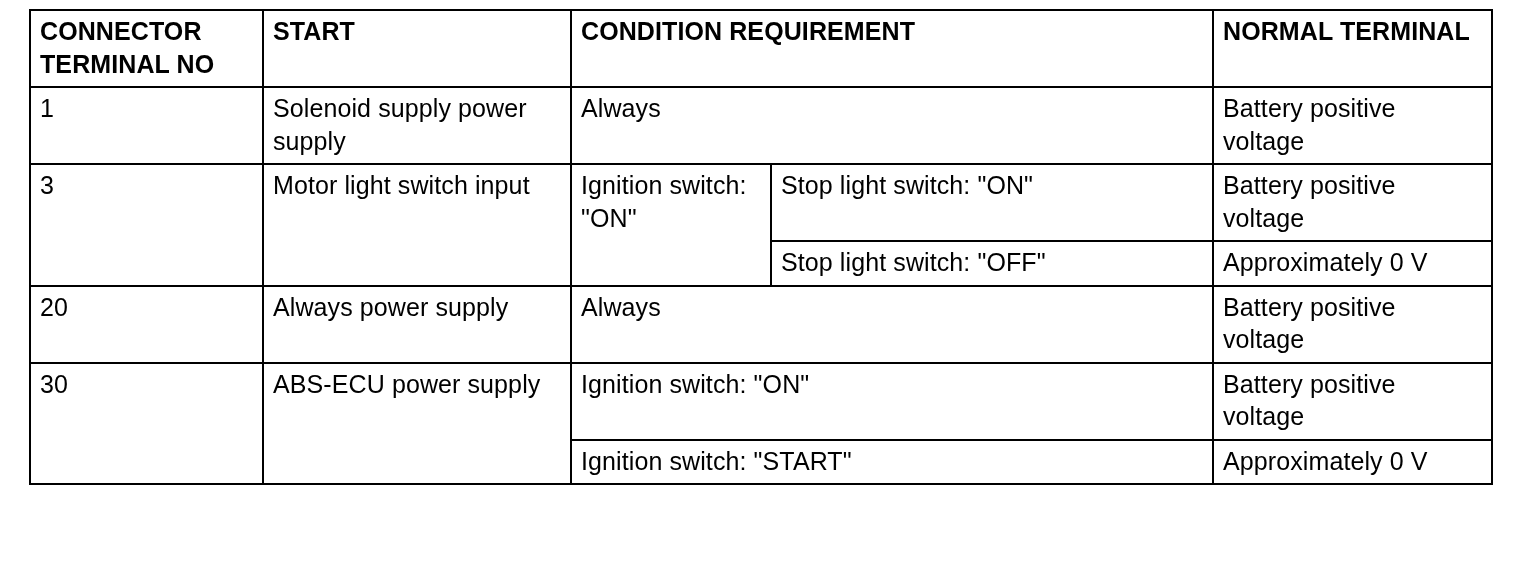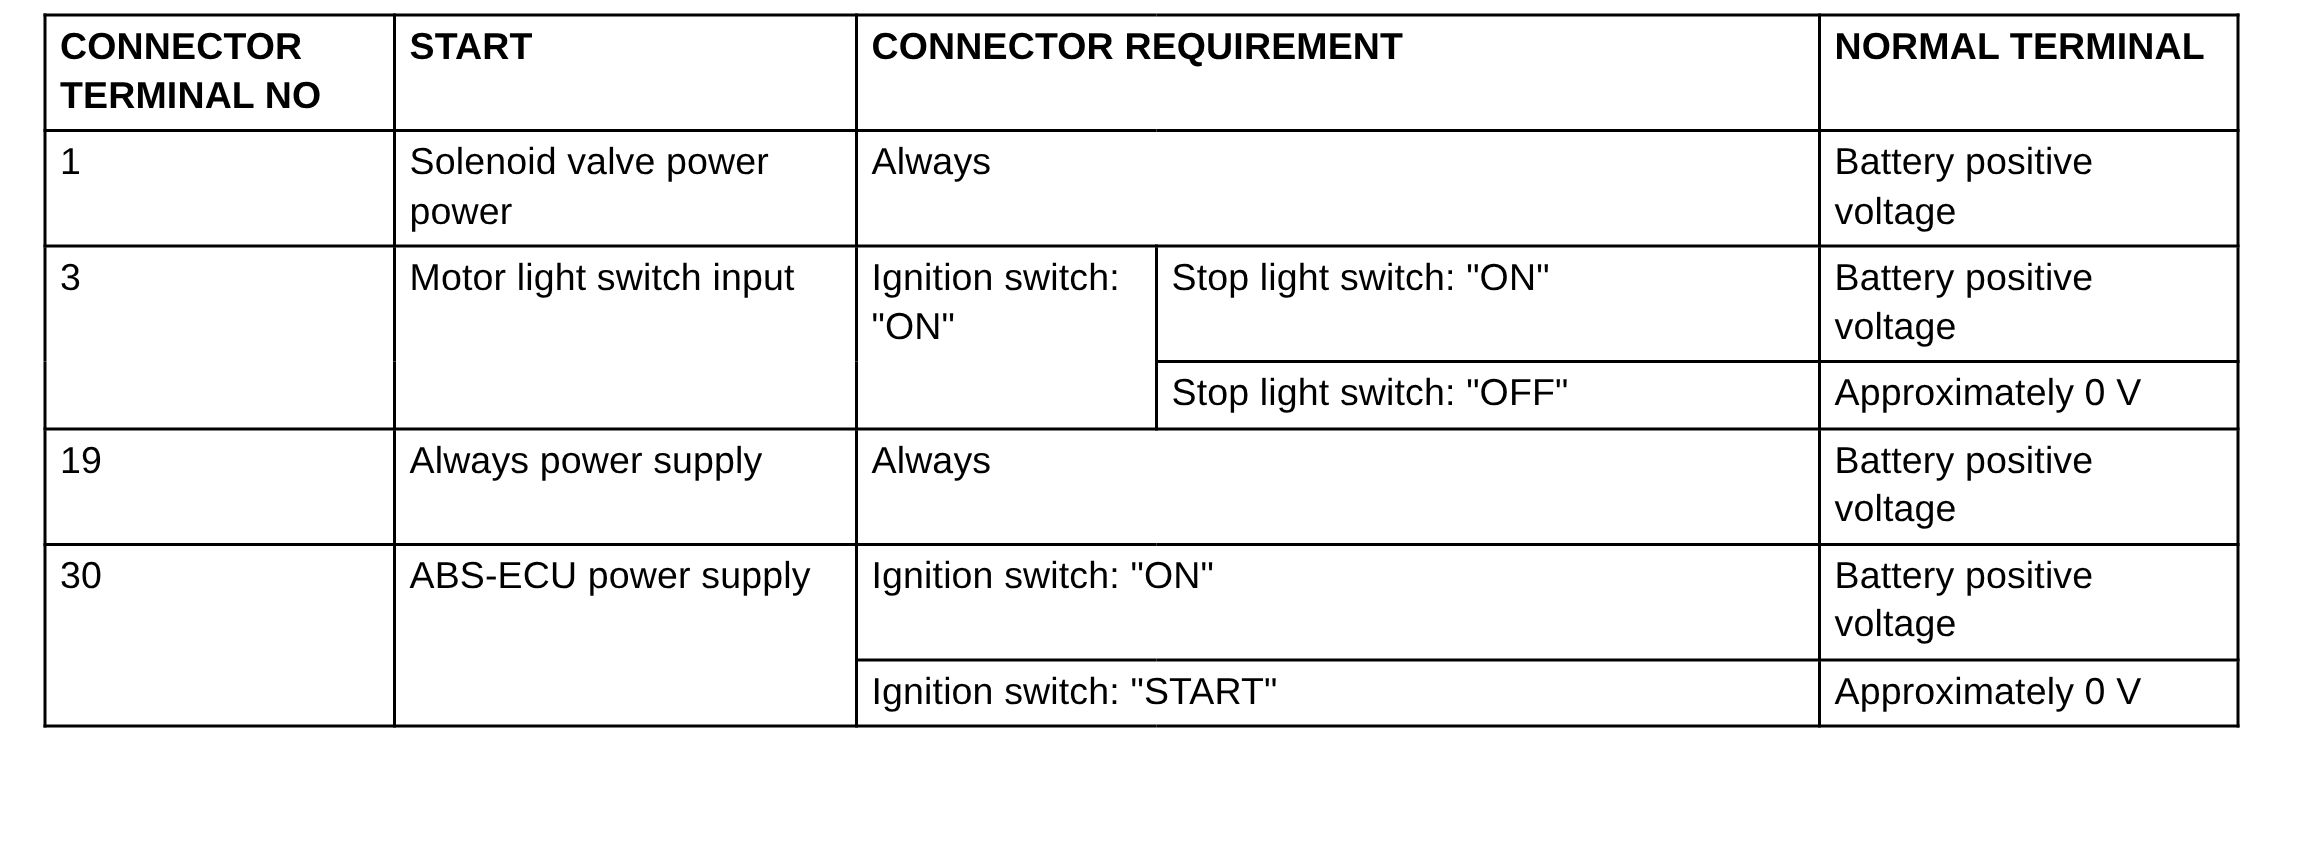--- a/index.html
+++ b/index.html
@@ -67,7 +67,7 @@
       <tr>
         <td class="hd" rowspan="1">CONNECTOR TERMINAL NO</td>
         <td class="hd">START</td>
-        <td class="hd" colspan="2">CONNECTOR REQUIREMENT</td>
+        <td class="hd" colspan="2">CONDITION REQUIREMENT</td>
         <td class="hd">NORMAL TERMINAL</td>
       </tr>
 

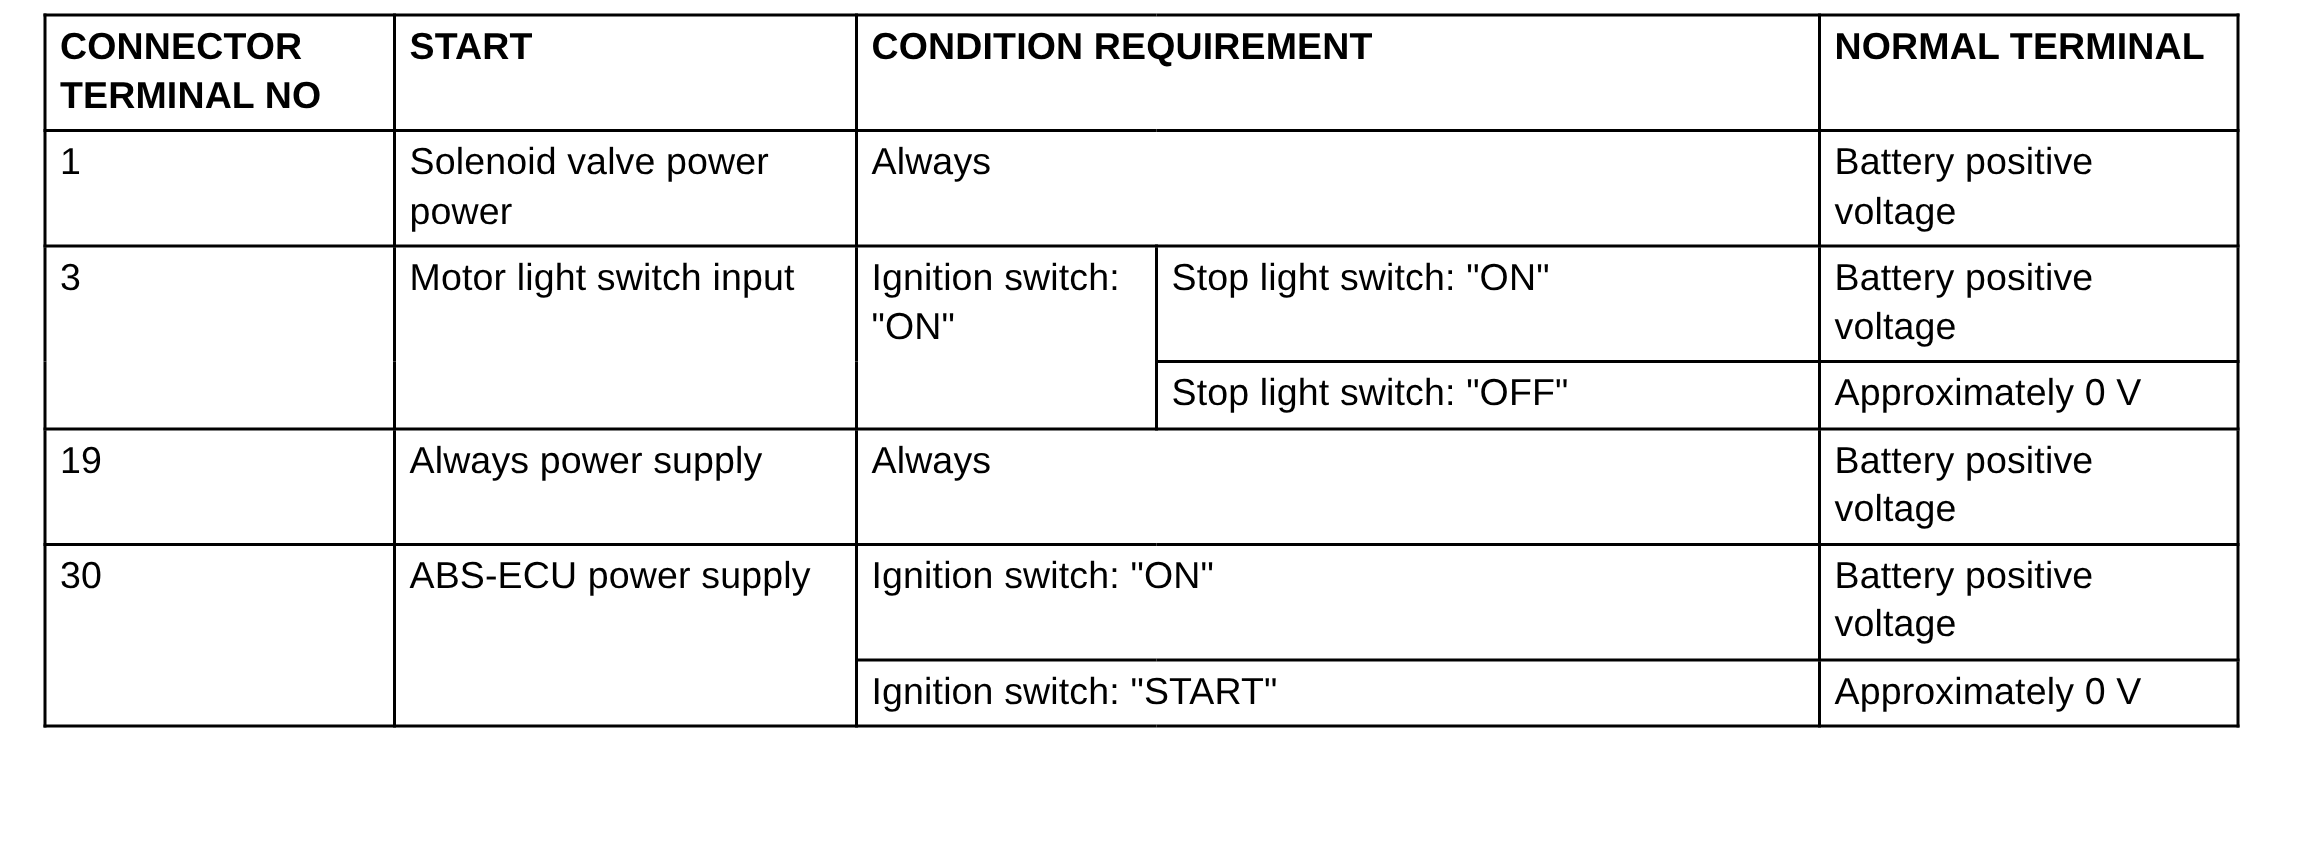--- a/index.html
+++ b/index.html
@@ -73,7 +73,7 @@
 
       <tr>
         <td>1</td>
-        <td>Solenoid valve power power</td>
+        <td>Solenoid supply power supply</td>
         <td colspan="2">Always</td>
         <td>Battery positive voltage</td>
       </tr>

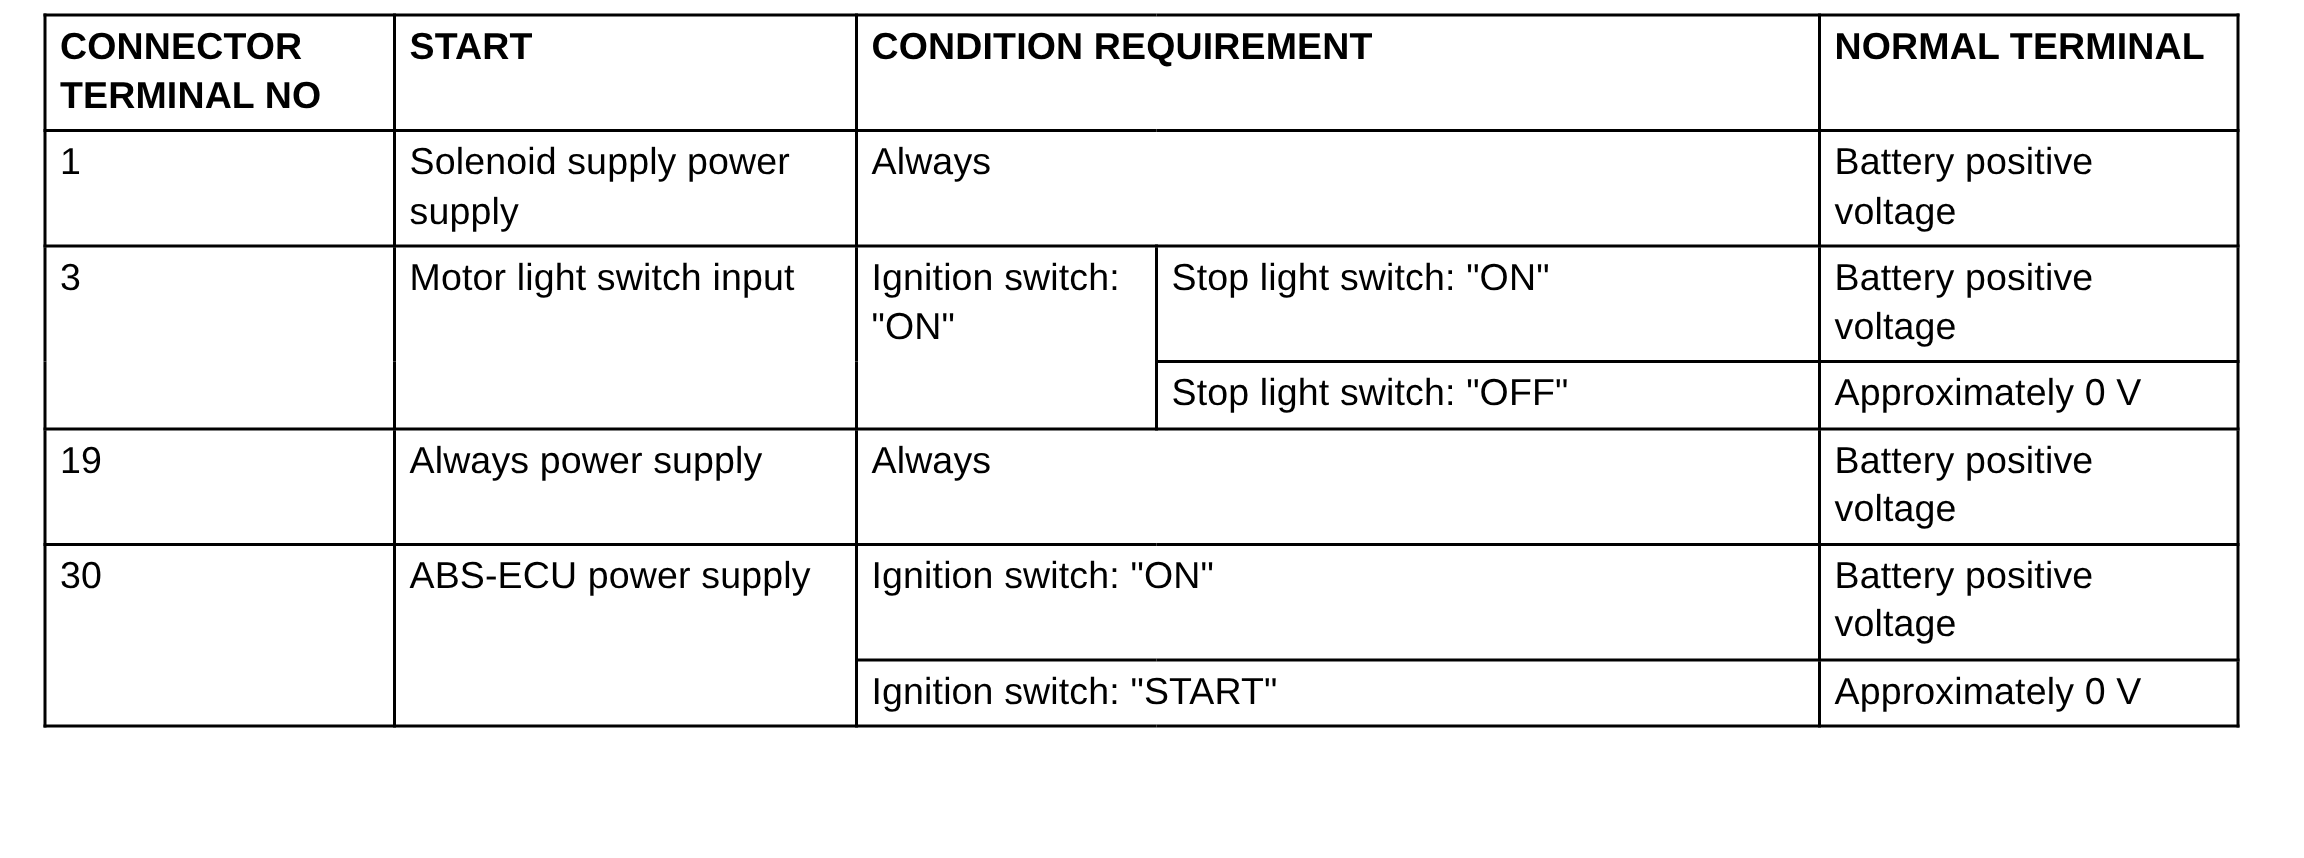--- a/index.html
+++ b/index.html
@@ -91,7 +91,7 @@
       </tr>
 
       <tr>
-        <td>19</td>
+        <td>20</td>
         <td>Always power supply</td>
         <td colspan="2">Always</td>
         <td>Battery positive voltage</td>

